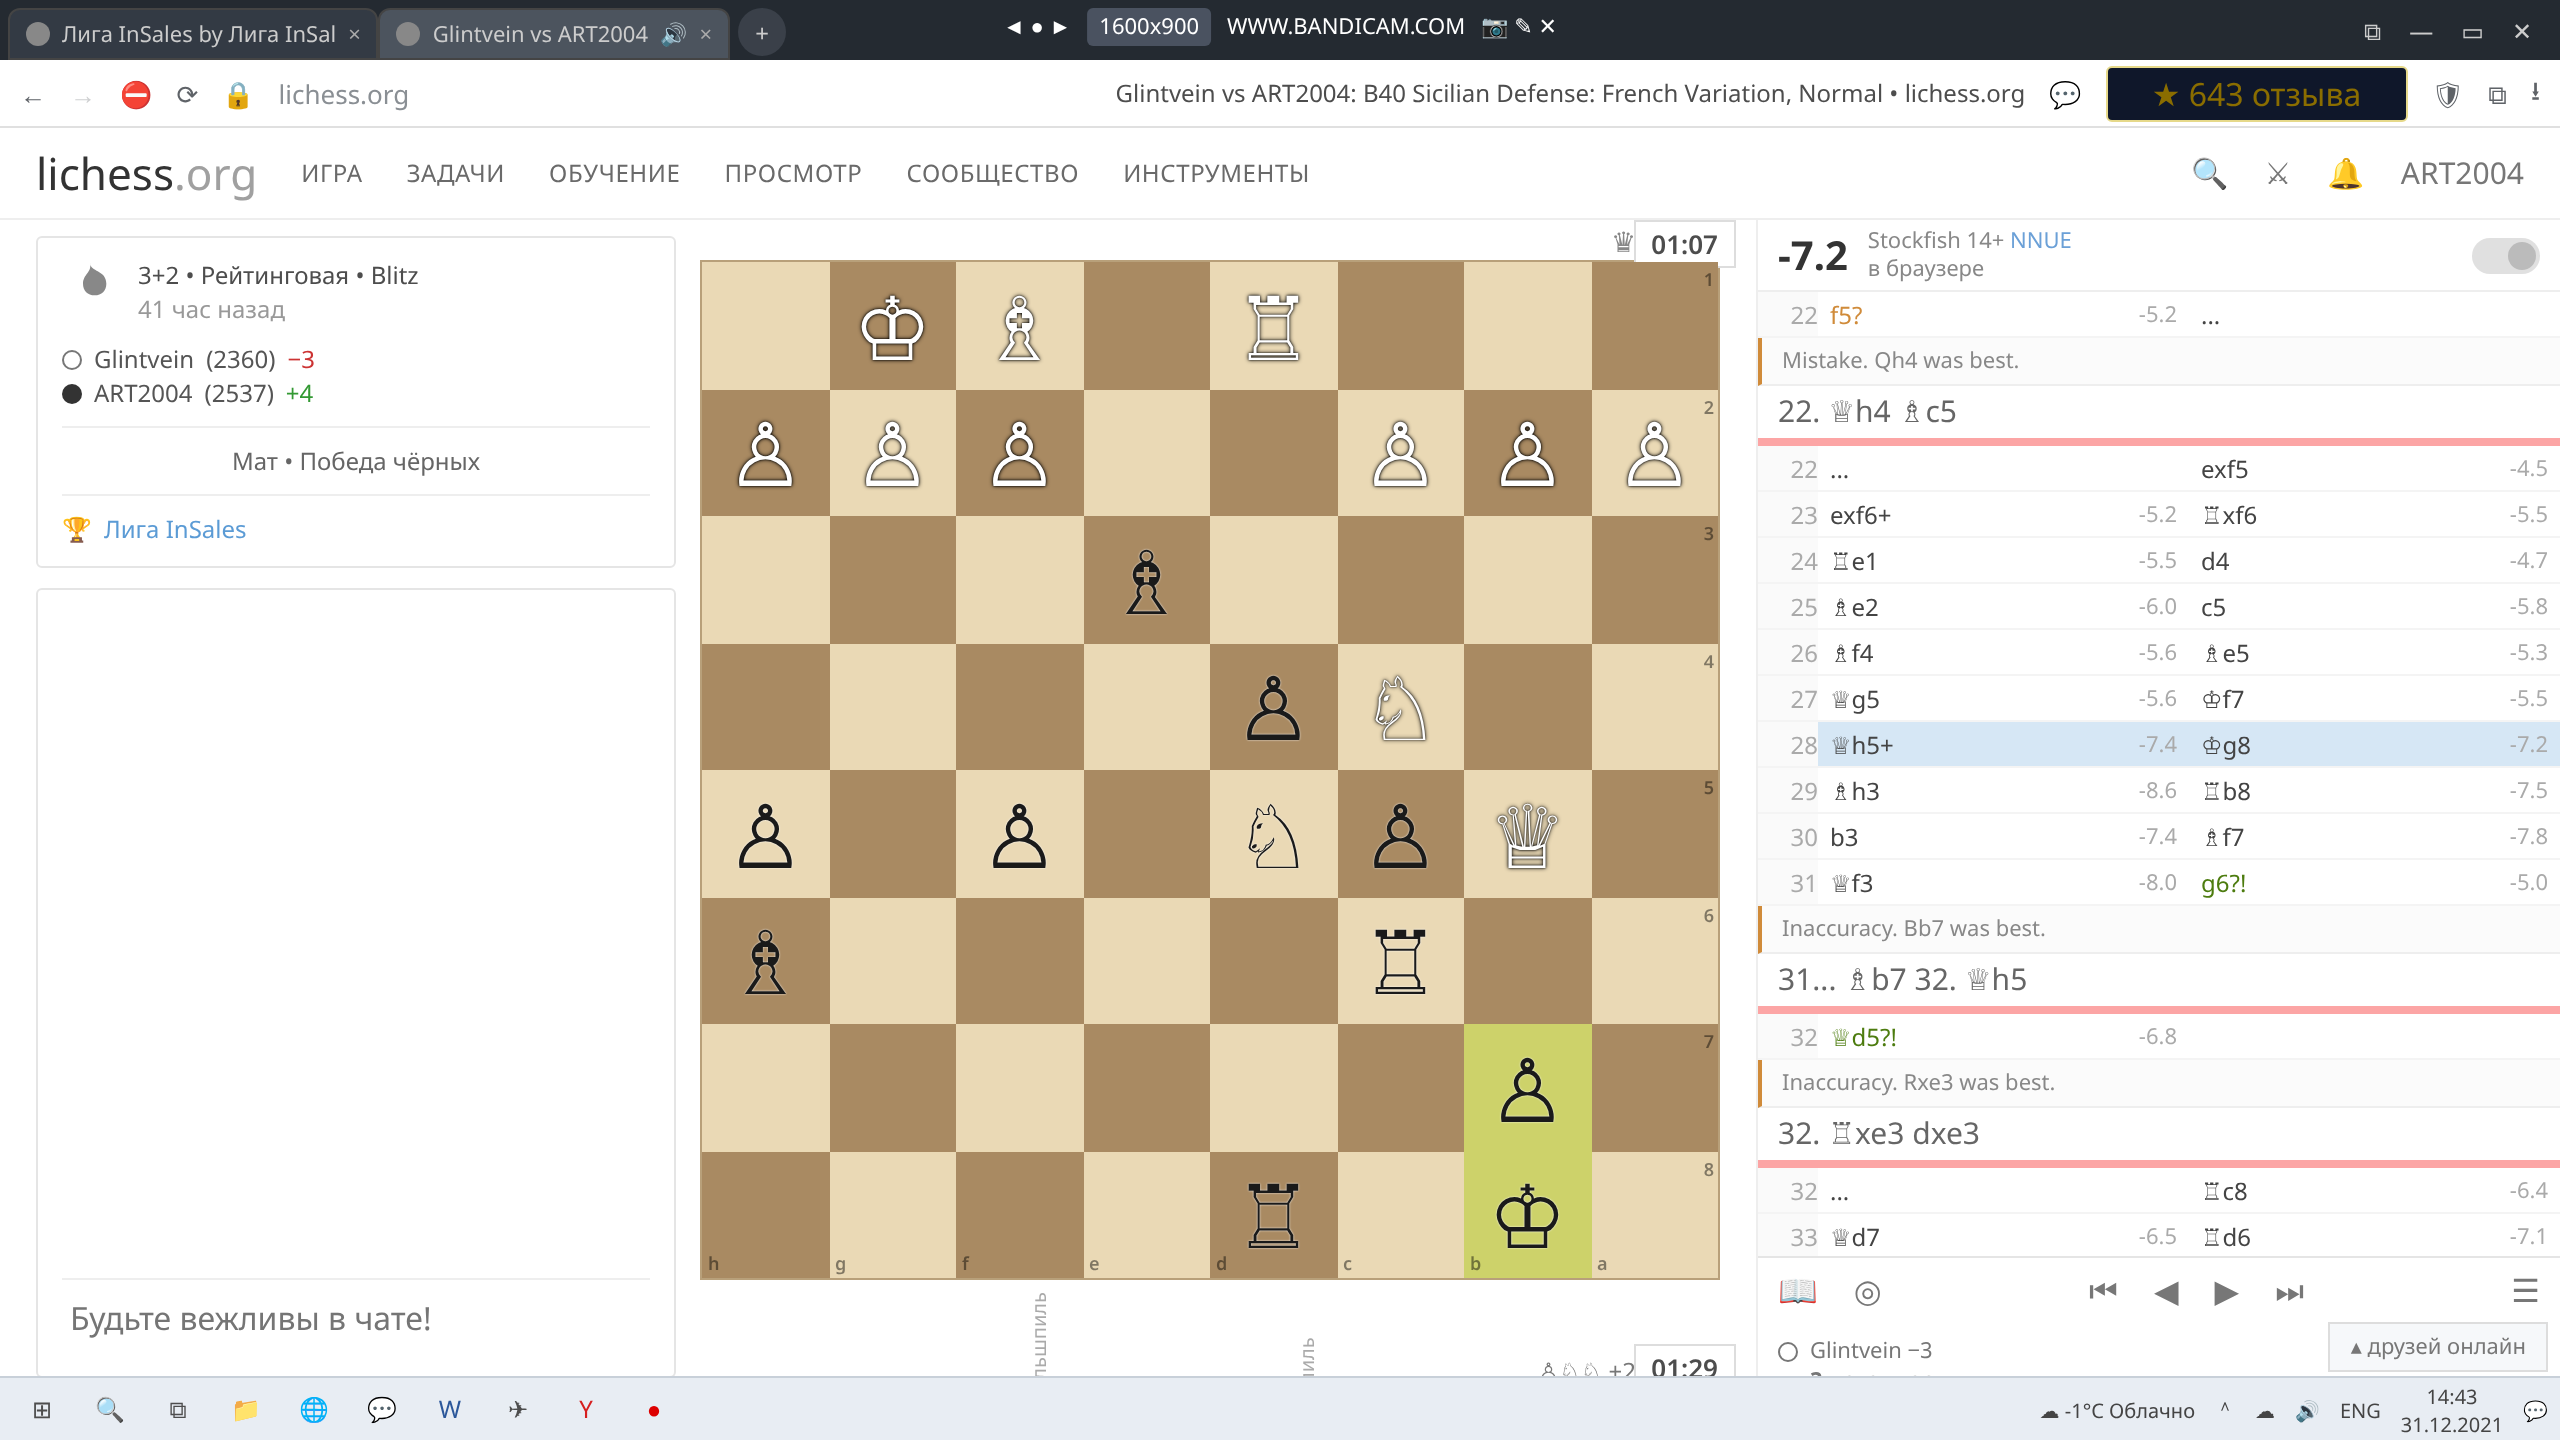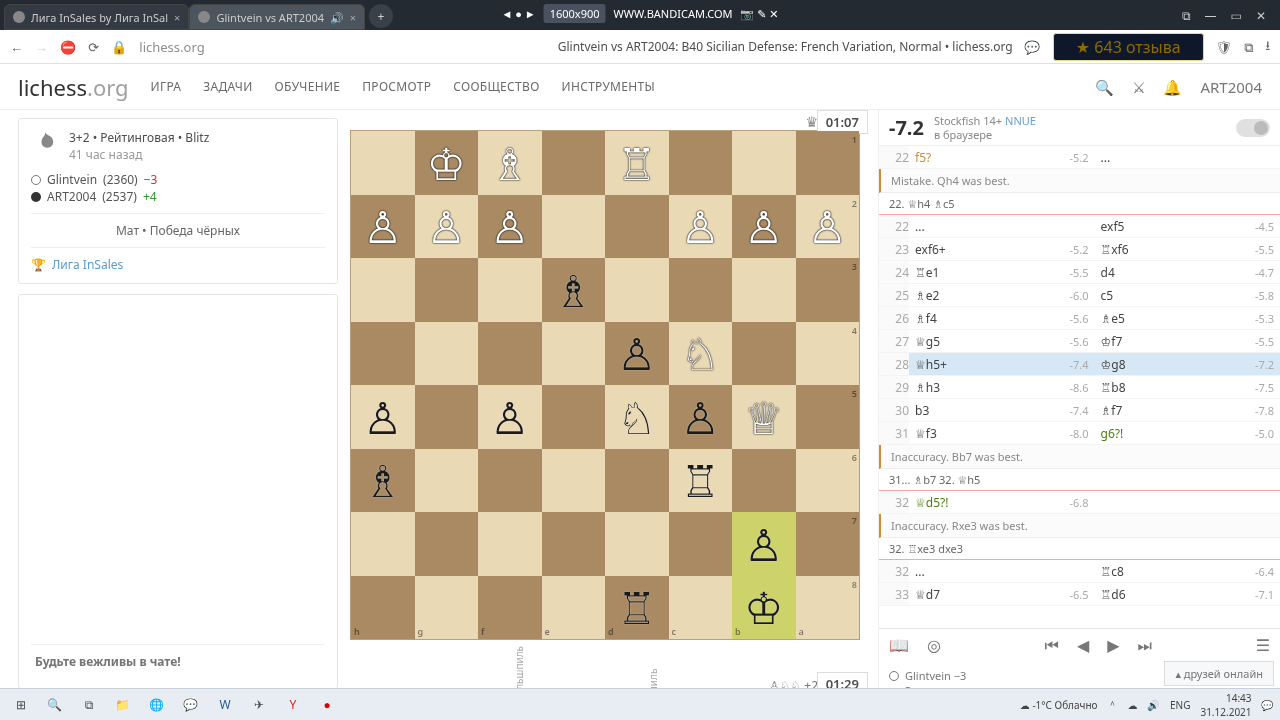--- a/index.html
+++ b/index.html
@@ -86,7 +86,7 @@
 .mv.blue{color:#4d7c0f}
 .ev{margin-left:auto;color:#aaa;font-size:11px}
 .anno{padding:4px 10px;font-size:11px;color:#888;background:#fbfbfb;border-bottom:1px solid #eee;border-left:2px solid #d08b3a}
-.var{padding:3px 10px;font-size:11px;color:#666;border-bottom:1px solid #fca5a5}
+.var{padding:3px 10px;font-size:15px;color:#666;border-bottom:4px solid #fca5a5}
 .ctrls{height:34px;border-top:1px solid #e5e5e5;display:flex;align-items:center;justify-content:space-between;padding:0 10px;color:#777;font-size:16px}
 .ctrls .grp{display:flex;gap:18px}
 .summary{padding:6px 10px;font-size:11px;color:#777;line-height:1.4}

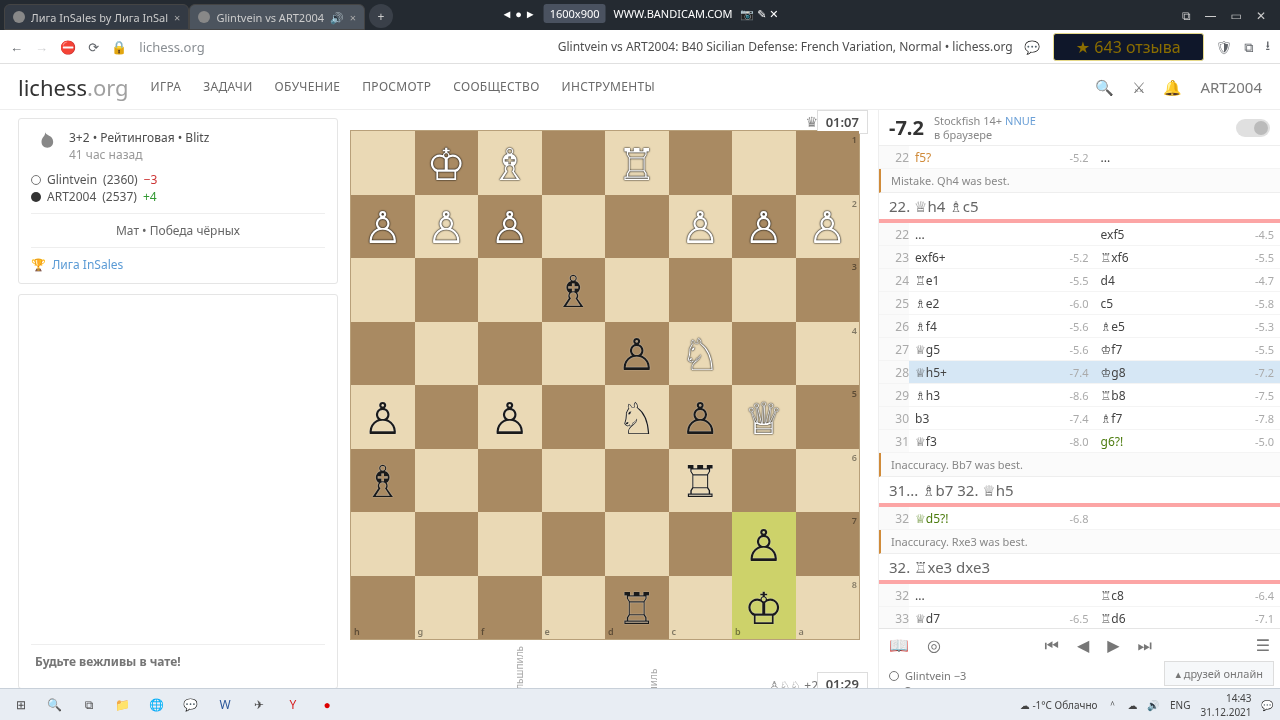--- a/index.html
+++ b/index.html
@@ -194,7 +194,7 @@
     </div>
     <div class="card chatcard">
       <div class="chatbody"></div>
-      <div class="chatft"><input style="border: none; width: 100%; outline: none; font-size: 12px; color: rgb(102, 102, 102); font-weight: bold;" placeholder="Будьте вежливы в чате!"></div>
+      <div class="chatft"><input style="border: none; width: 100%; outline: none; font-size: 16px; color: rgb(102, 102, 102);" placeholder="Будьте вежливы в чате!"></div>
     </div>
     <div class="watchers">
         <span>👤</span>

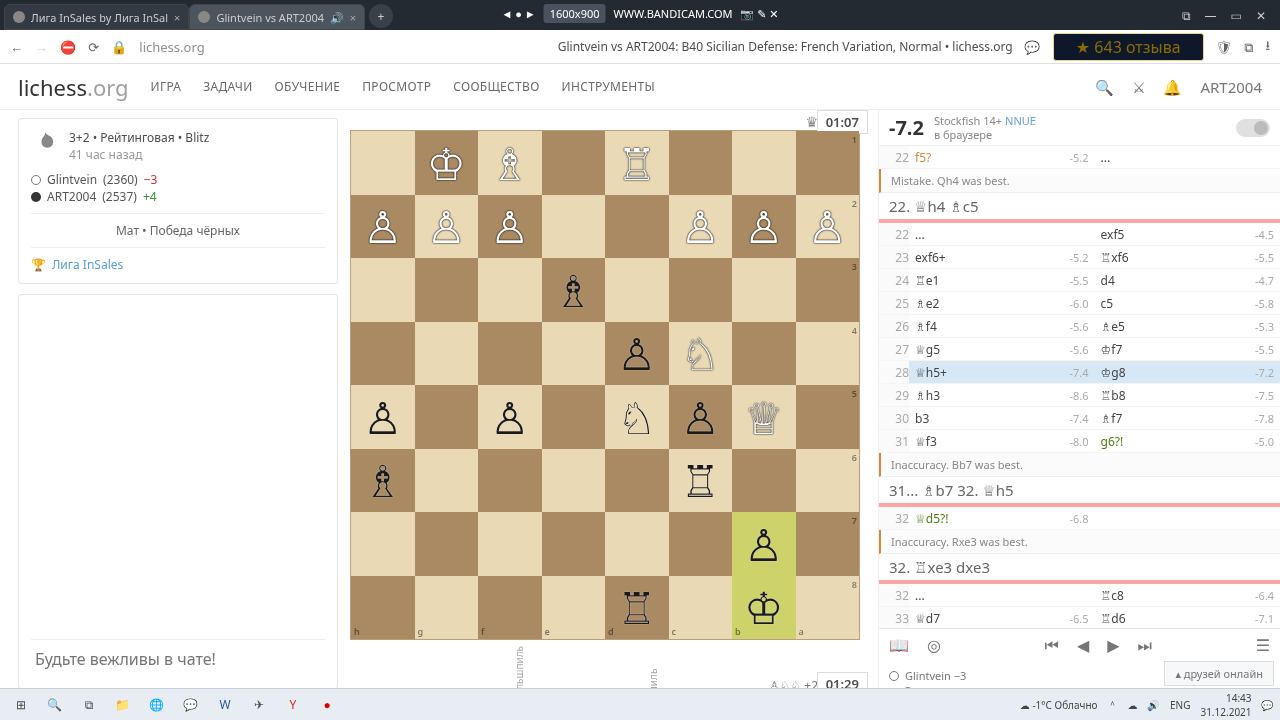--- a/index.html
+++ b/index.html
@@ -571,7 +571,7 @@
       <span>☁</span>
       <span>🔊</span>
       <span>ENG</span>
-    <span style="text-align:right"><span>14:43</span><br><span>31.12.2021</span></span>
+    <span style="text-align:center"><span>14:43</span><br><span>31.12.2021</span></span>
     <span>💬</span>
   </div>
 </div>

